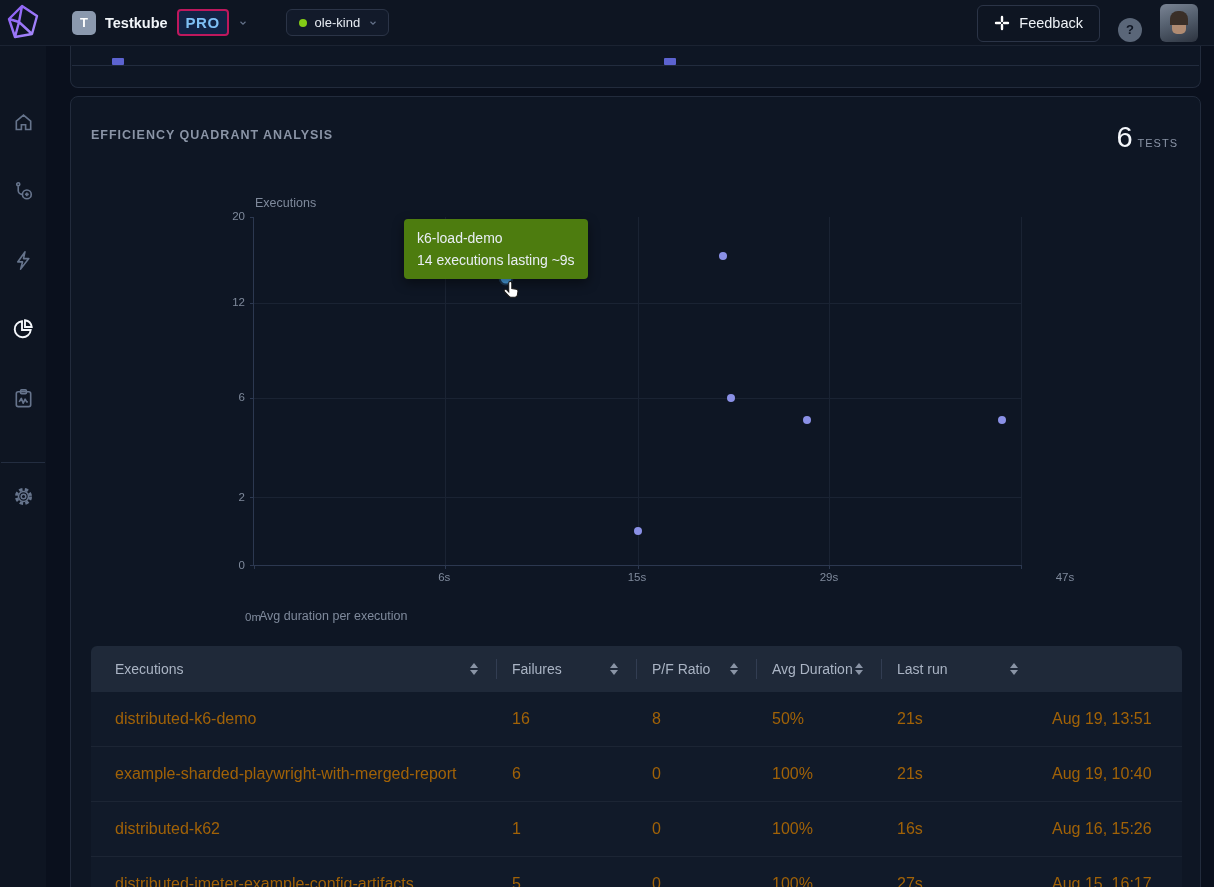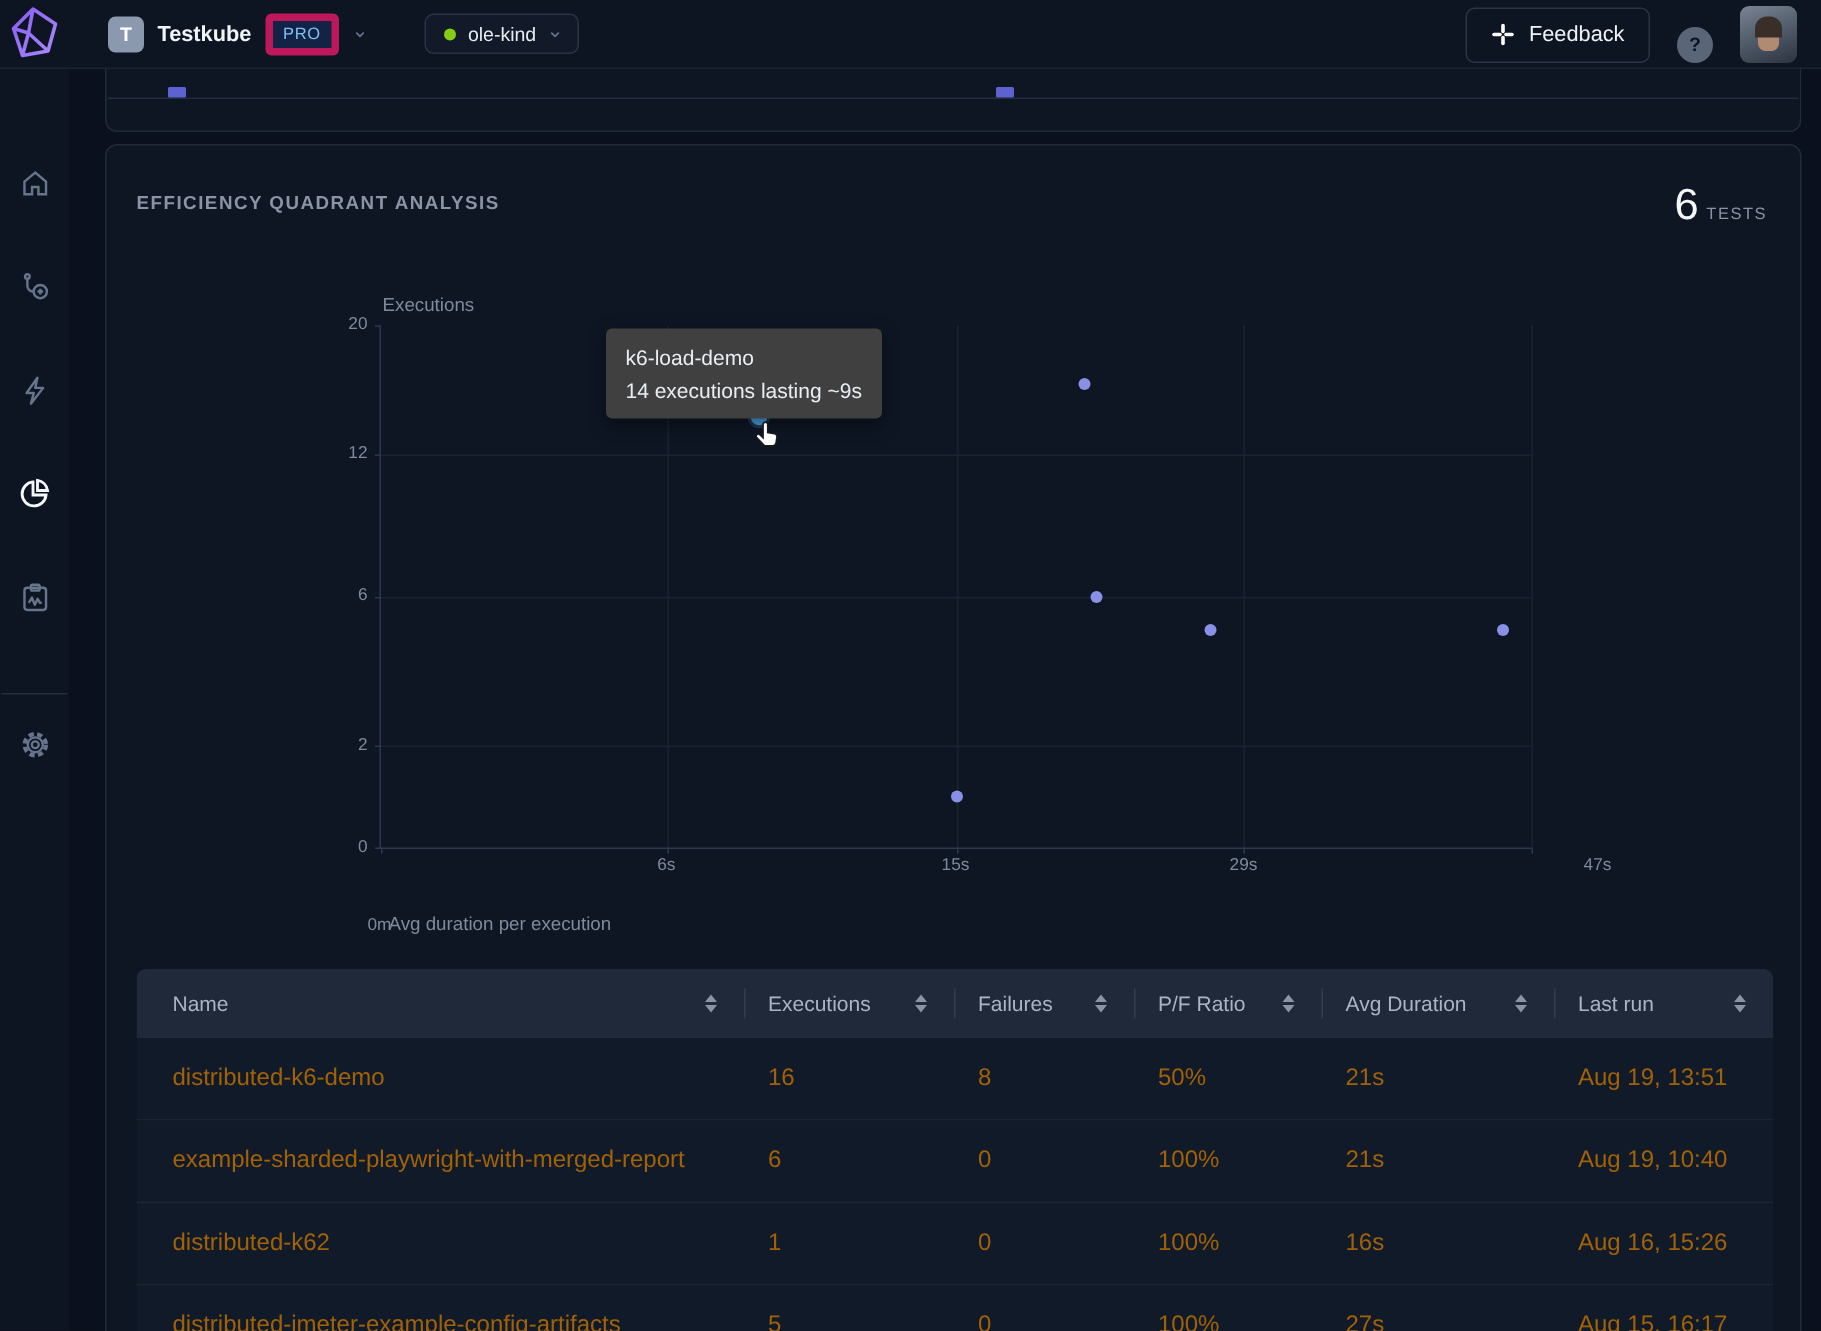--- a/index.html
+++ b/index.html
@@ -15,8 +15,8 @@
   .ws-initial { background:#8b99ae; color:#fff; font-size:13px; font-weight:bold;
     display:flex; align-items:center; justify-content:center; }
   .ws-name { font-size:14.5px; font-weight:bold; color:#f1f5f9; }
-  .pro-badge { font-size:11px; font-weight:normal; letter-spacing:.5px; color:#7fc0f5;
-    background:rgba(37,99,235,.18); border:5px solid #be185d; border-radius:4px; padding:3px 7px; }
+  .pro-badge { font-size:15px; font-weight:bold; letter-spacing:.5px; color:#7fc0f5;
+    background:rgba(37,99,235,.18); border:2px solid #be185d; border-radius:4px; padding:3px 7px; }
   .chev { width:10px; height:10px; }
   .env-select { display:flex; align-items:center; gap:8px; margin-left:38px; height:27px;
     padding:0 10px 0 12px; border:1px solid #2b3447; border-radius:6px; background:#121a2a; cursor:pointer; }

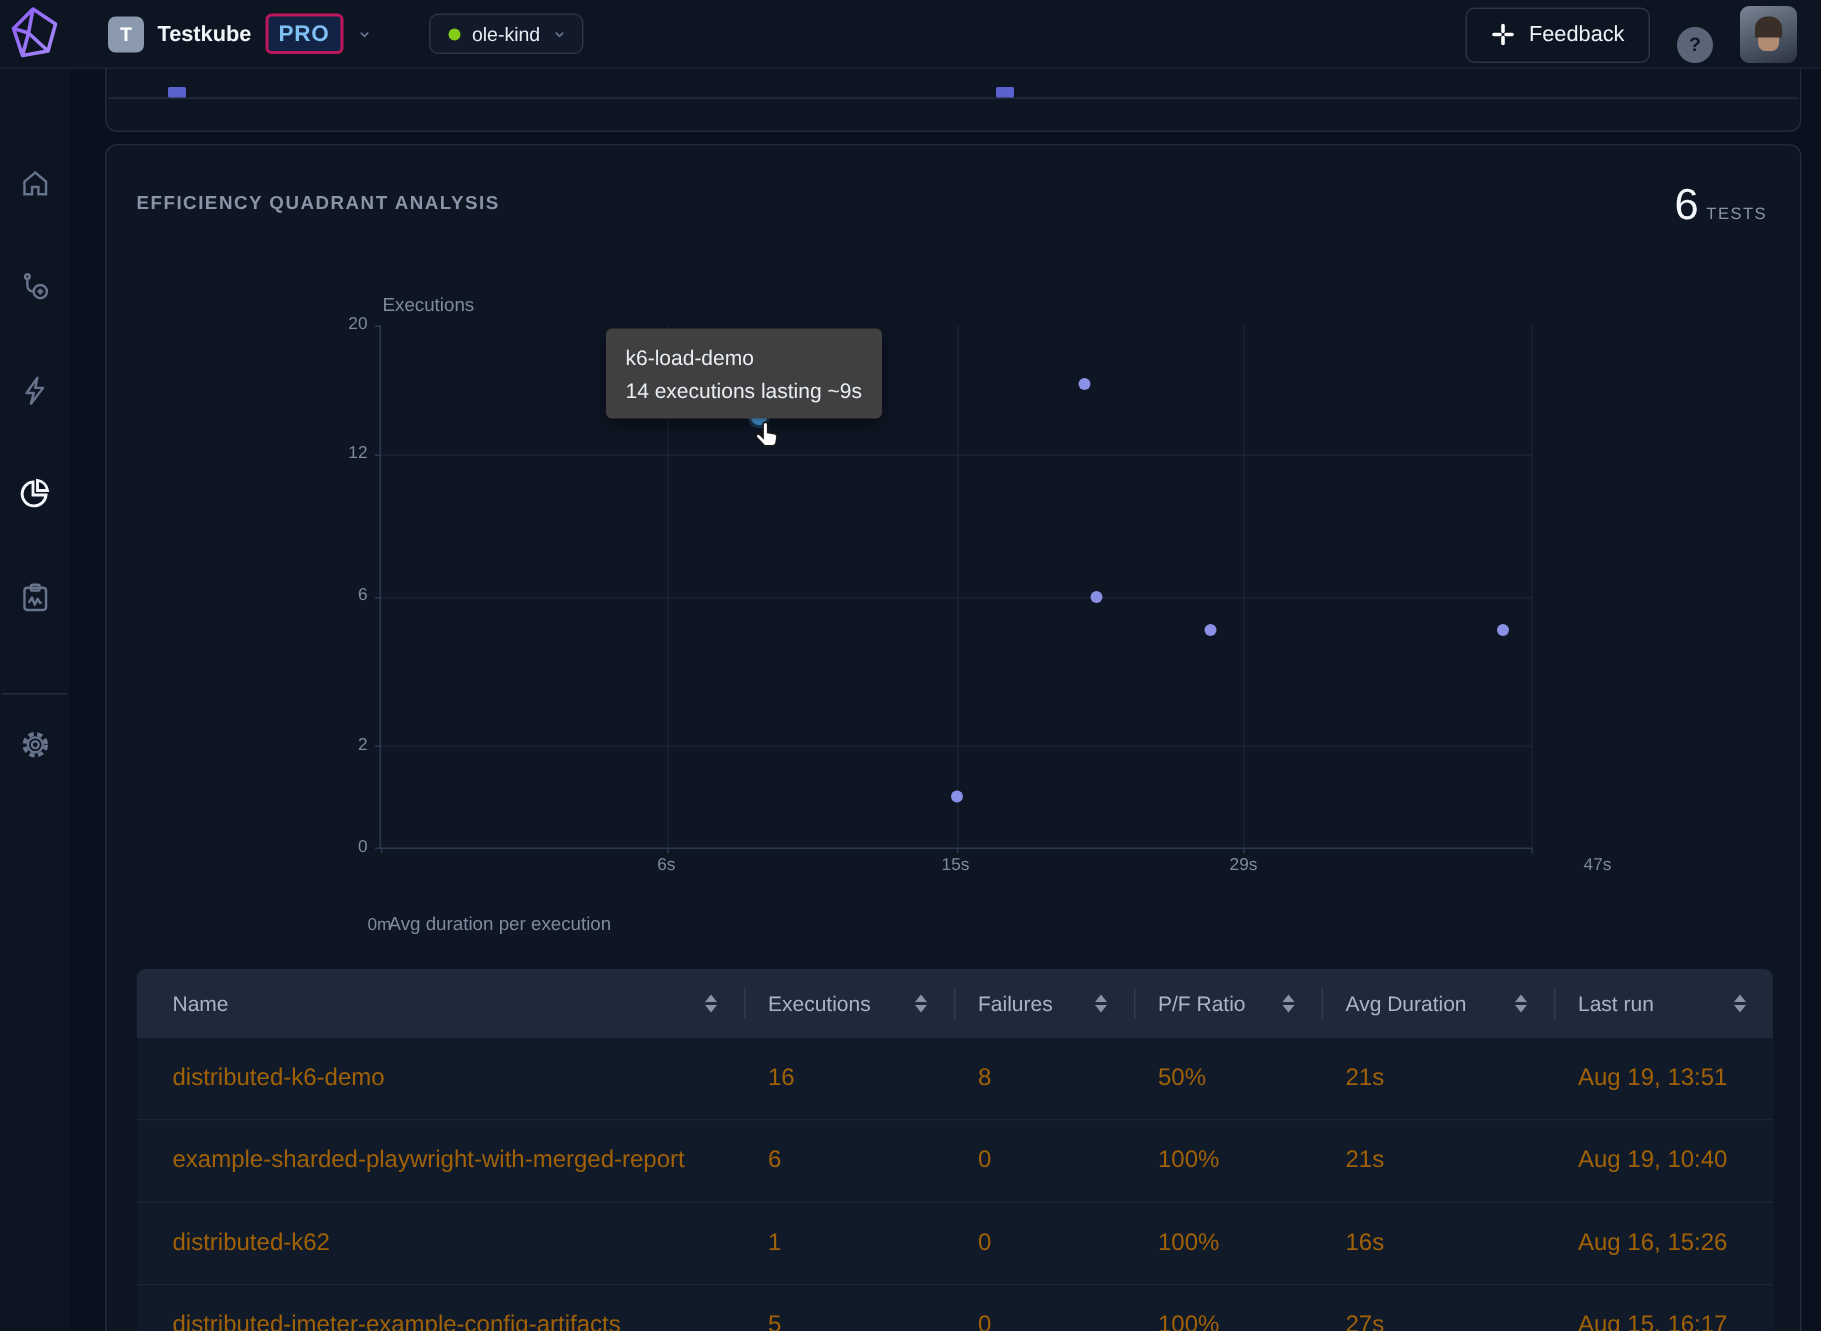--- a/index.html
+++ b/index.html
@@ -74,7 +74,7 @@
   .dot { position:absolute; width:8px; height:8px; border-radius:50%; background:#8a90e6;
     transform:translate(-50%,-50%); cursor:pointer; }
   .dot.hot { width:11px; height:11px; background:#4aa3e6; box-shadow:0 0 0 2px rgba(74,163,230,.25); }
-  .tooltip { position:absolute; left:333px; top:122px; background:#404040; border-radius:4px;
+  .tooltip { position:absolute; left:333px; top:122px; background:#4d7c0f; border-radius:4px;
     padding:8px 13px; box-shadow:0 4px 12px rgba(0,0,0,.45); }
   .tooltip .t1, .tooltip .t2 { font-size:14px; color:#e9eef5; line-height:22px; white-space:nowrap; }
   .cursor-hand { position:absolute; left:429px; top:183px; }

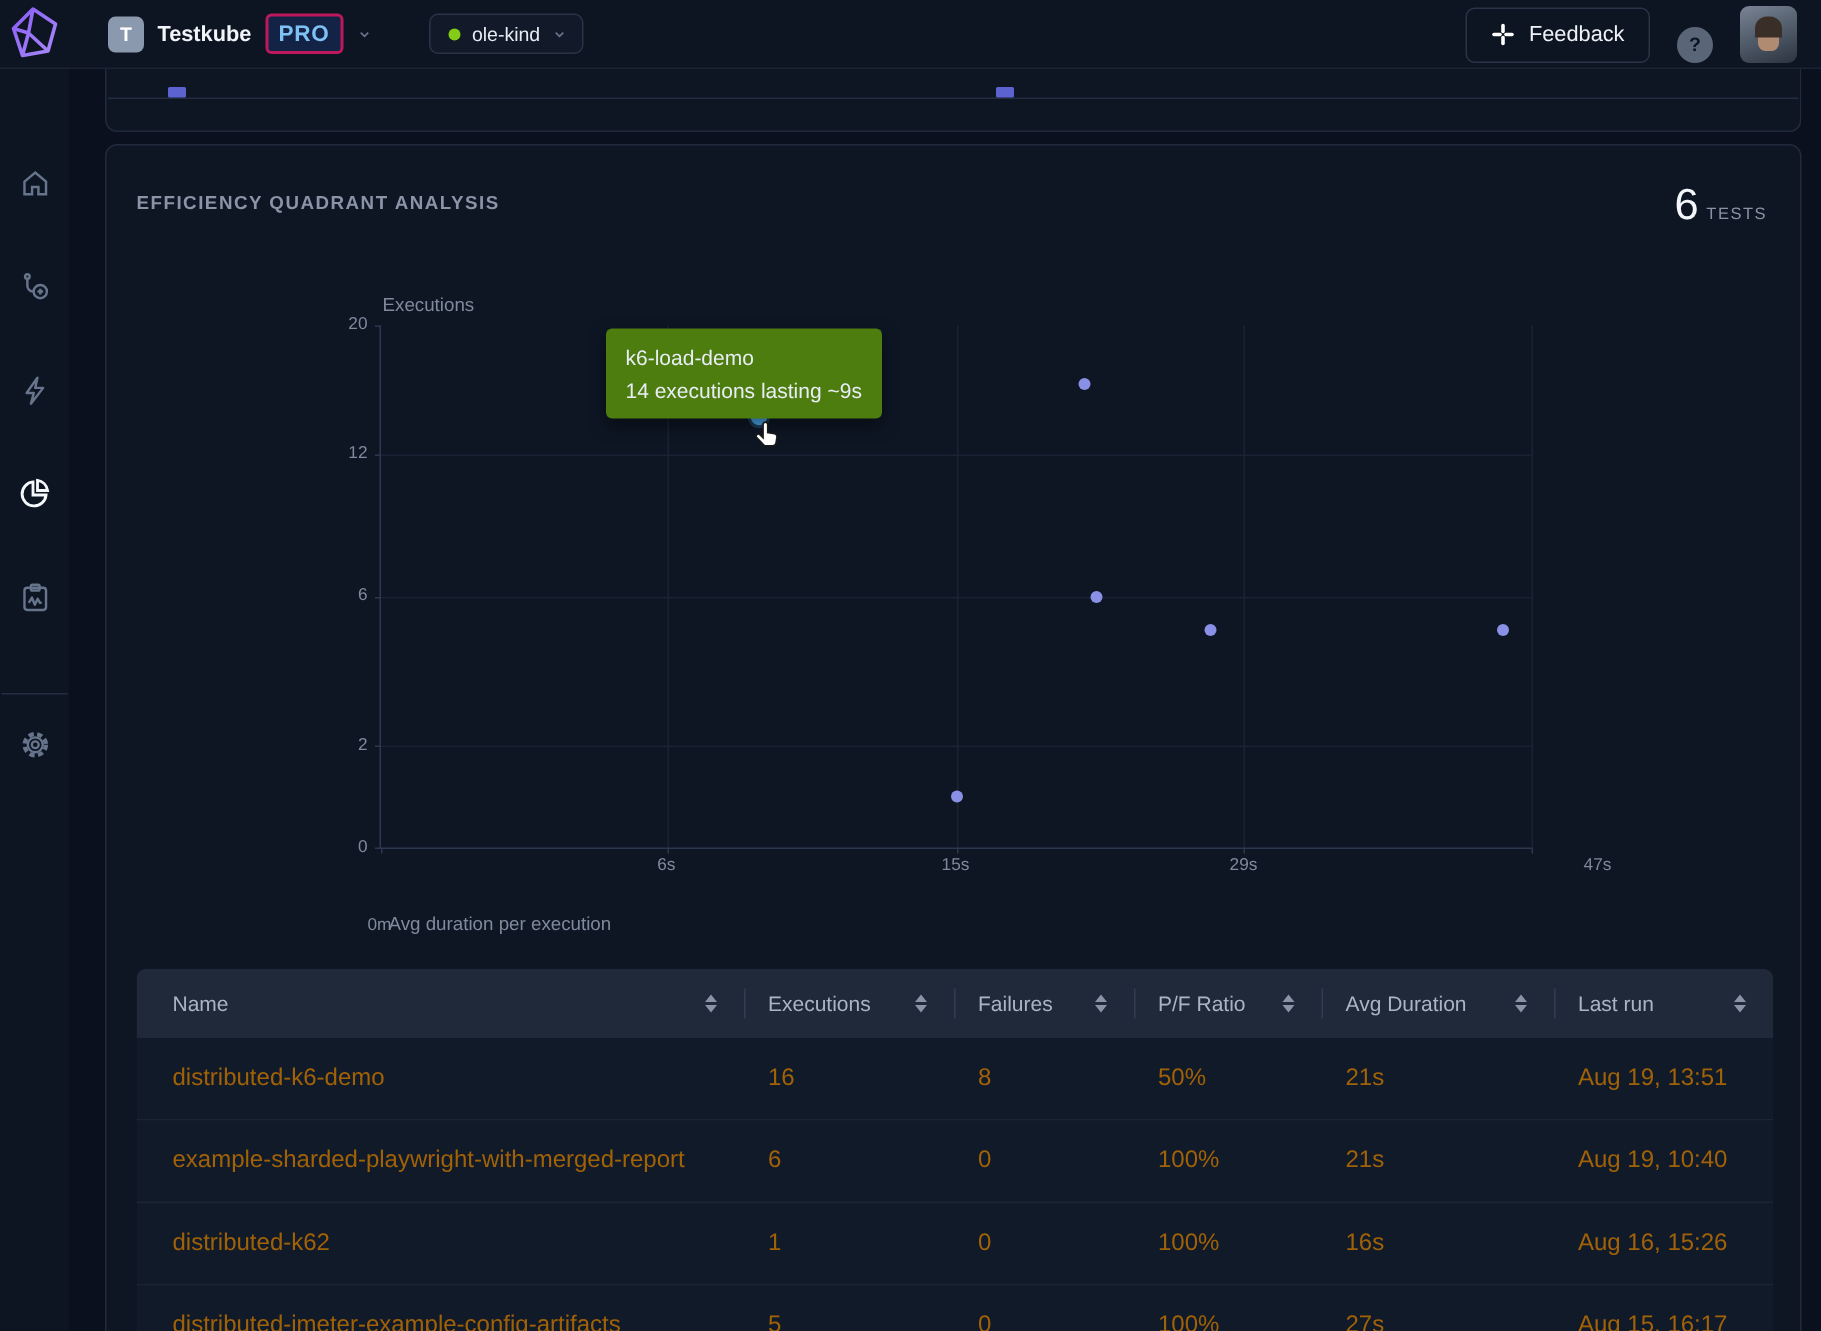--- a/index.html
+++ b/index.html
@@ -255,13 +255,6 @@
     <div class="table">
       <div class="thead" id="thead">
           <div class="th">
-            <span>Name</span>
-            <div class="sort">
-              <i class="up"></i>
-              <i class="dn"></i>
-            </div>
-          </div>
-          <div class="th">
             <span>Executions</span>
             <div class="sort">
               <i class="up"></i>

